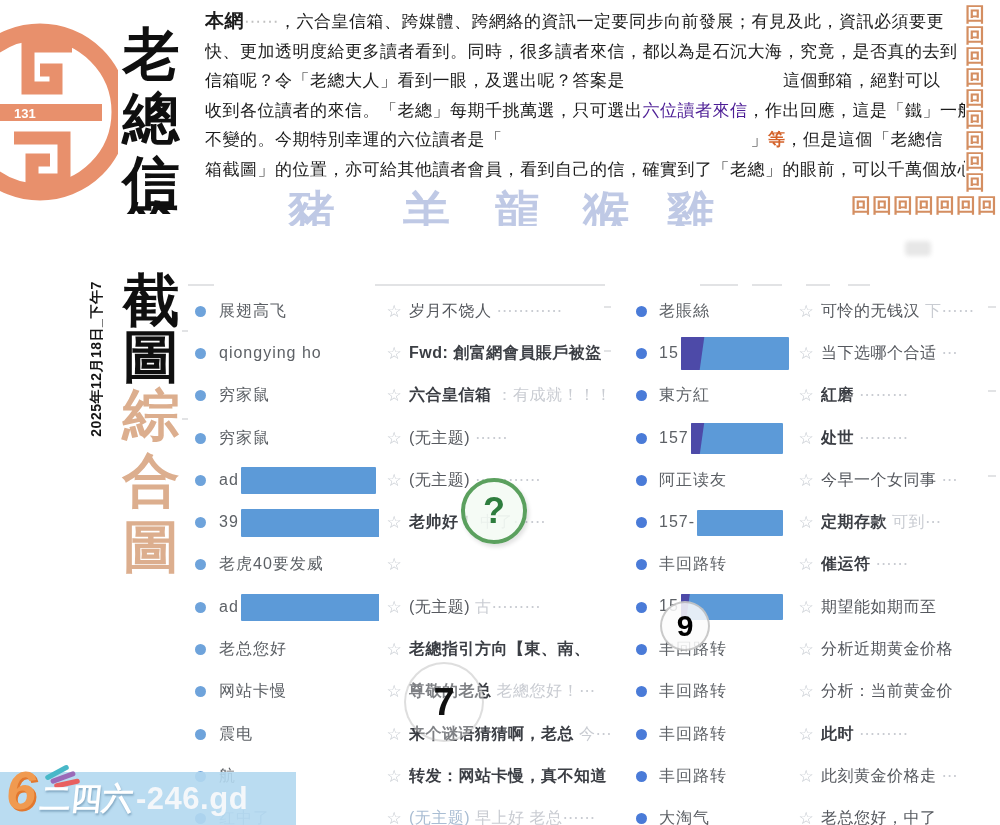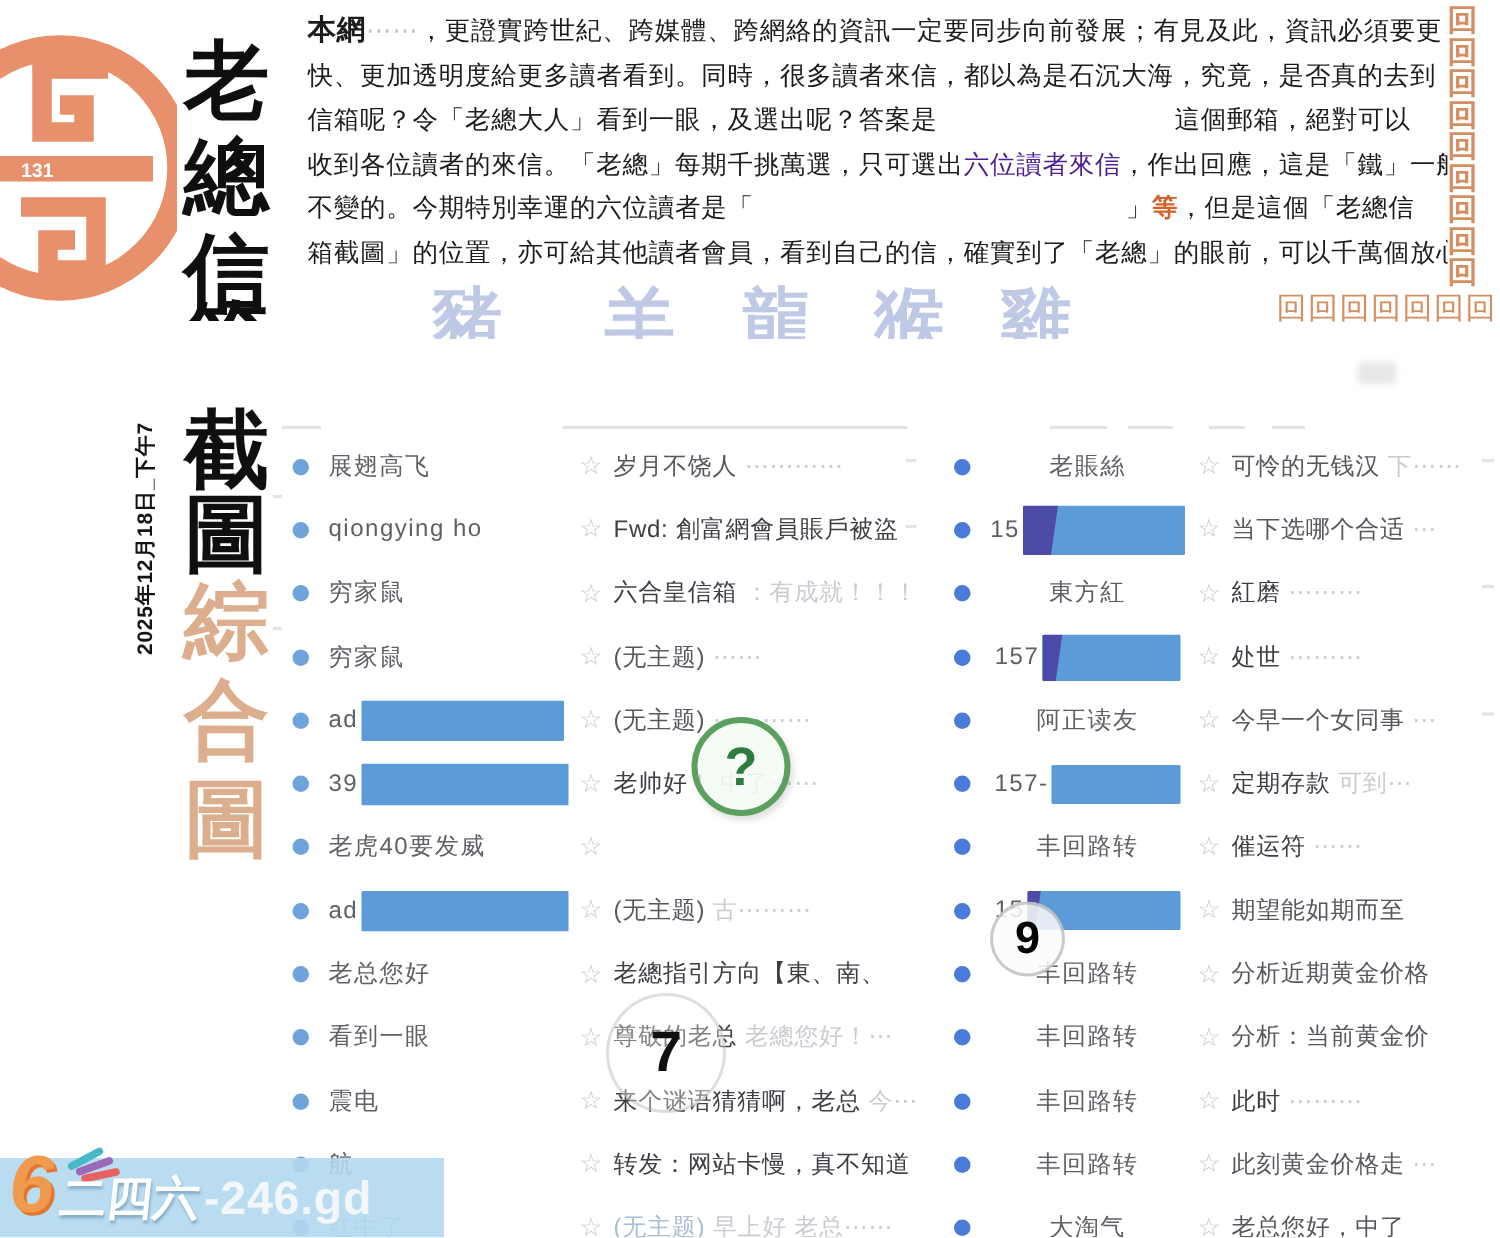--- a/index.html
+++ b/index.html
@@ -111,7 +111,7 @@
   </div>
 
   <div class="header-text" id="header-text">
-      <div class="hline"><span class="seg-bold">本網</span><span class="seg-faint">⋯⋯</span><span>，更證實跨世紀、跨媒體、跨網絡的資訊一定要同步向前發展；有見及此，資訊必須要更</span></div>
+      <div class="hline"><span class="seg-bold">本網</span><span class="seg-faint">⋯⋯</span><span>，六合皇信箱、跨媒體、跨網絡的資訊一定要同步向前發展；有見及此，資訊必須要更</span></div>
       <div class="hline"><span>快、更加透明度給更多讀者看到。同時，很多讀者來信，都以為是石沉大海，究竟，是否真的去到「老總」的</span></div>
       <div class="hline"><span>信箱呢？令「老總大人」看到一眼，及選出呢？答案是</span><span class="seg-gap" style="width: 158px;"></span><span>這個郵箱，絕對可以</span></div>
       <div class="hline"><span>收到各位讀者的來信。「老總」每期千挑萬選，只可選出</span><span class="seg-magenta">六位讀者來信</span><span>，作出回應，這是「鐵」一般的傳統，是</span></div>

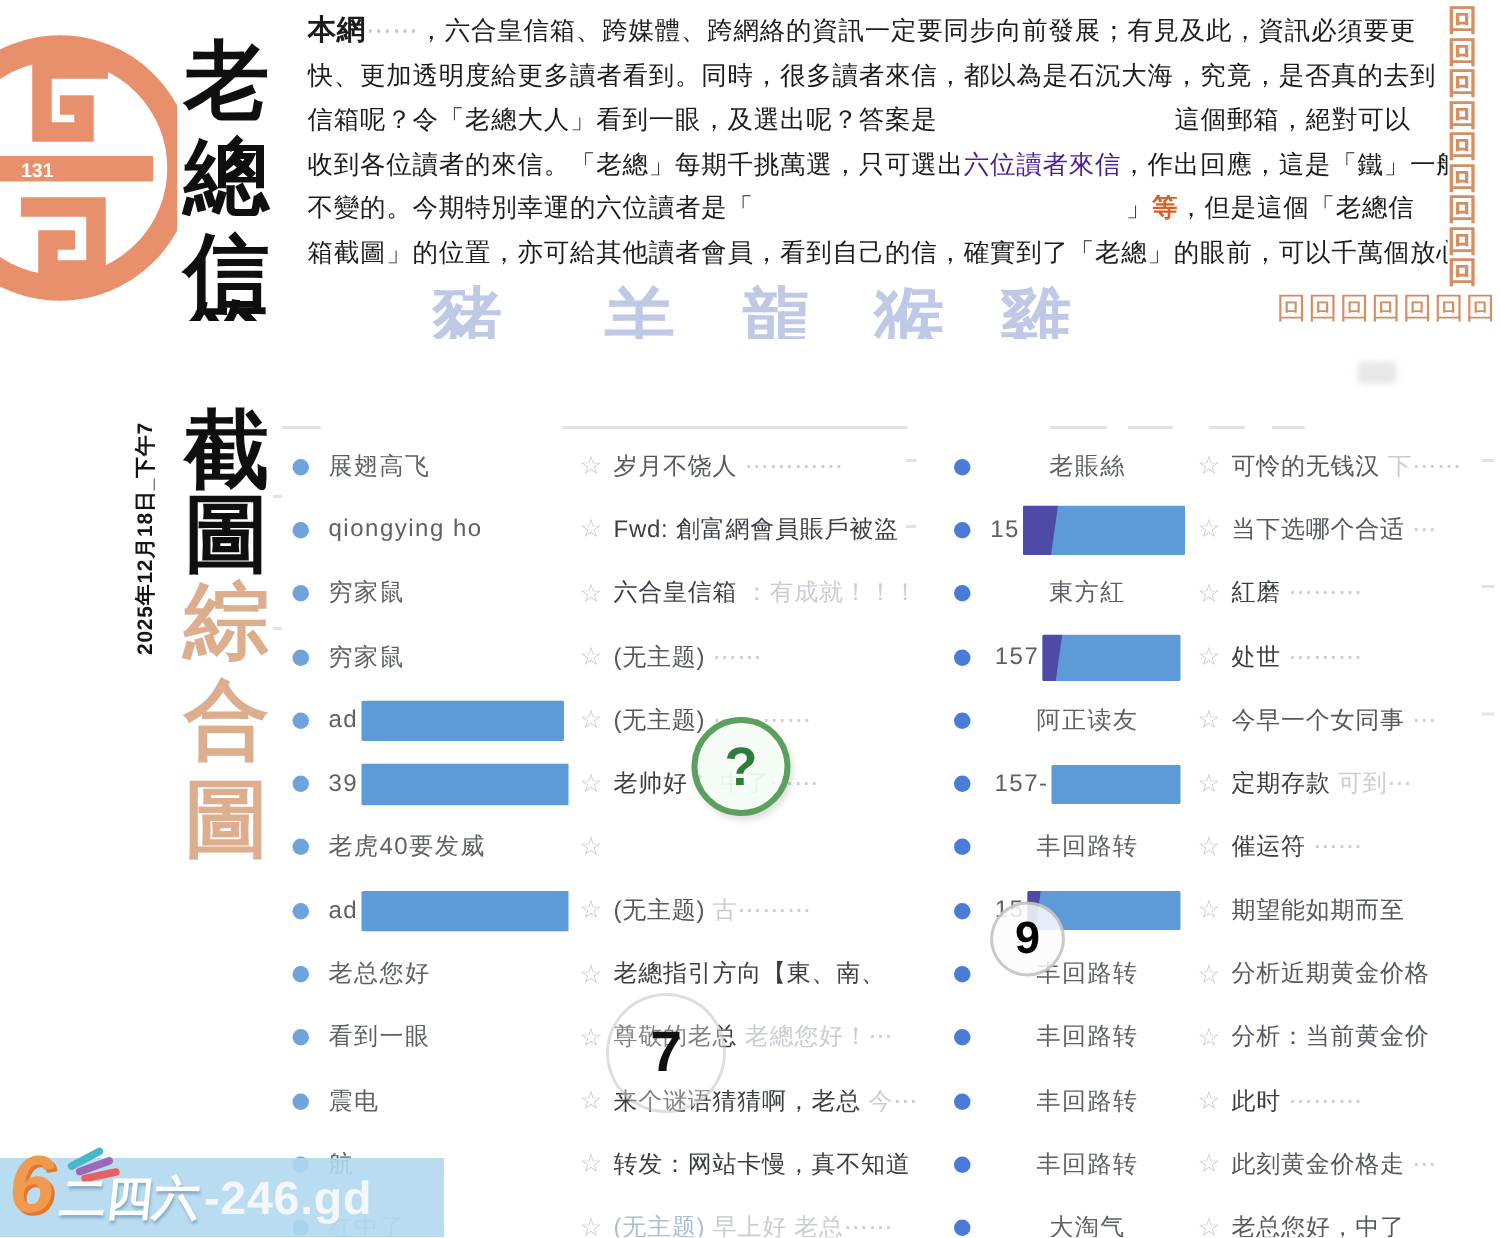--- a/index.html
+++ b/index.html
@@ -40,7 +40,7 @@
   .meander-v{position:absolute;right:4px;top:4px;width:42px;display:flex;flex-direction:column;
     align-items:center;color:#cd7b46;font-size:20px;line-height:21px;font-weight:700;opacity:.85;}
   .meander-h{position:absolute;right:2px;top:192px;color:#cd7b46;font-size:20px;
-    font-weight:400;opacity:.85;white-space:nowrap;letter-spacing:1px;}
+    font-weight:700;opacity:.85;white-space:nowrap;letter-spacing:1px;}
 
   
   .col{position:absolute;top:290px;}

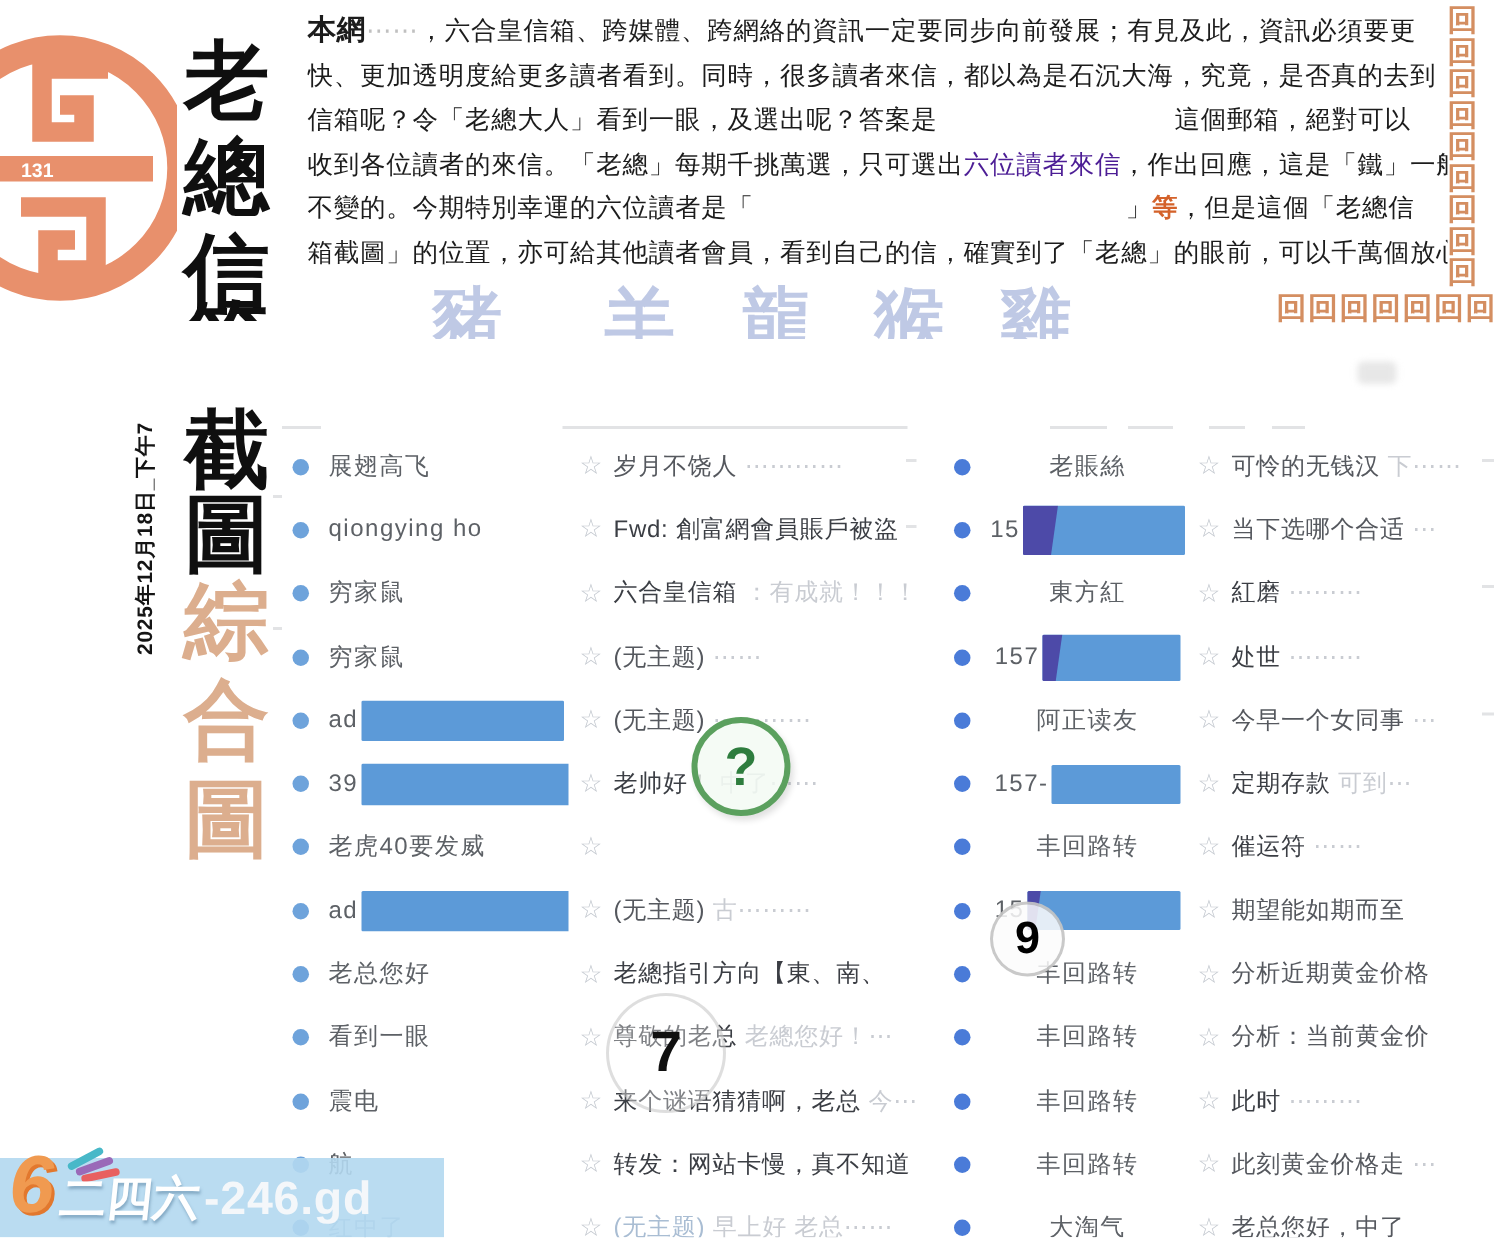--- a/index.html
+++ b/index.html
@@ -52,7 +52,7 @@
   .col.right .dot{background:#4a7bd8;margin:0 12px 0 6px;}
   .sender{font-size:16px;color:#5d6166;overflow:hidden;letter-spacing:1px;}
   .col.left .sender{flex:0 0 160px;}
-  .col.right .sender{flex:0 0 132px;text-align:center;}
+  .col.right .sender{flex:0 0 132px;}
   .sender.fade{color:#9fb4cc;}
   .star{flex:0 0 30px;color:#c3c8cf;font-size:17px;text-align:center;}
   .subject{font-size:16px;color:#55585e;overflow:hidden;letter-spacing:.5px;}

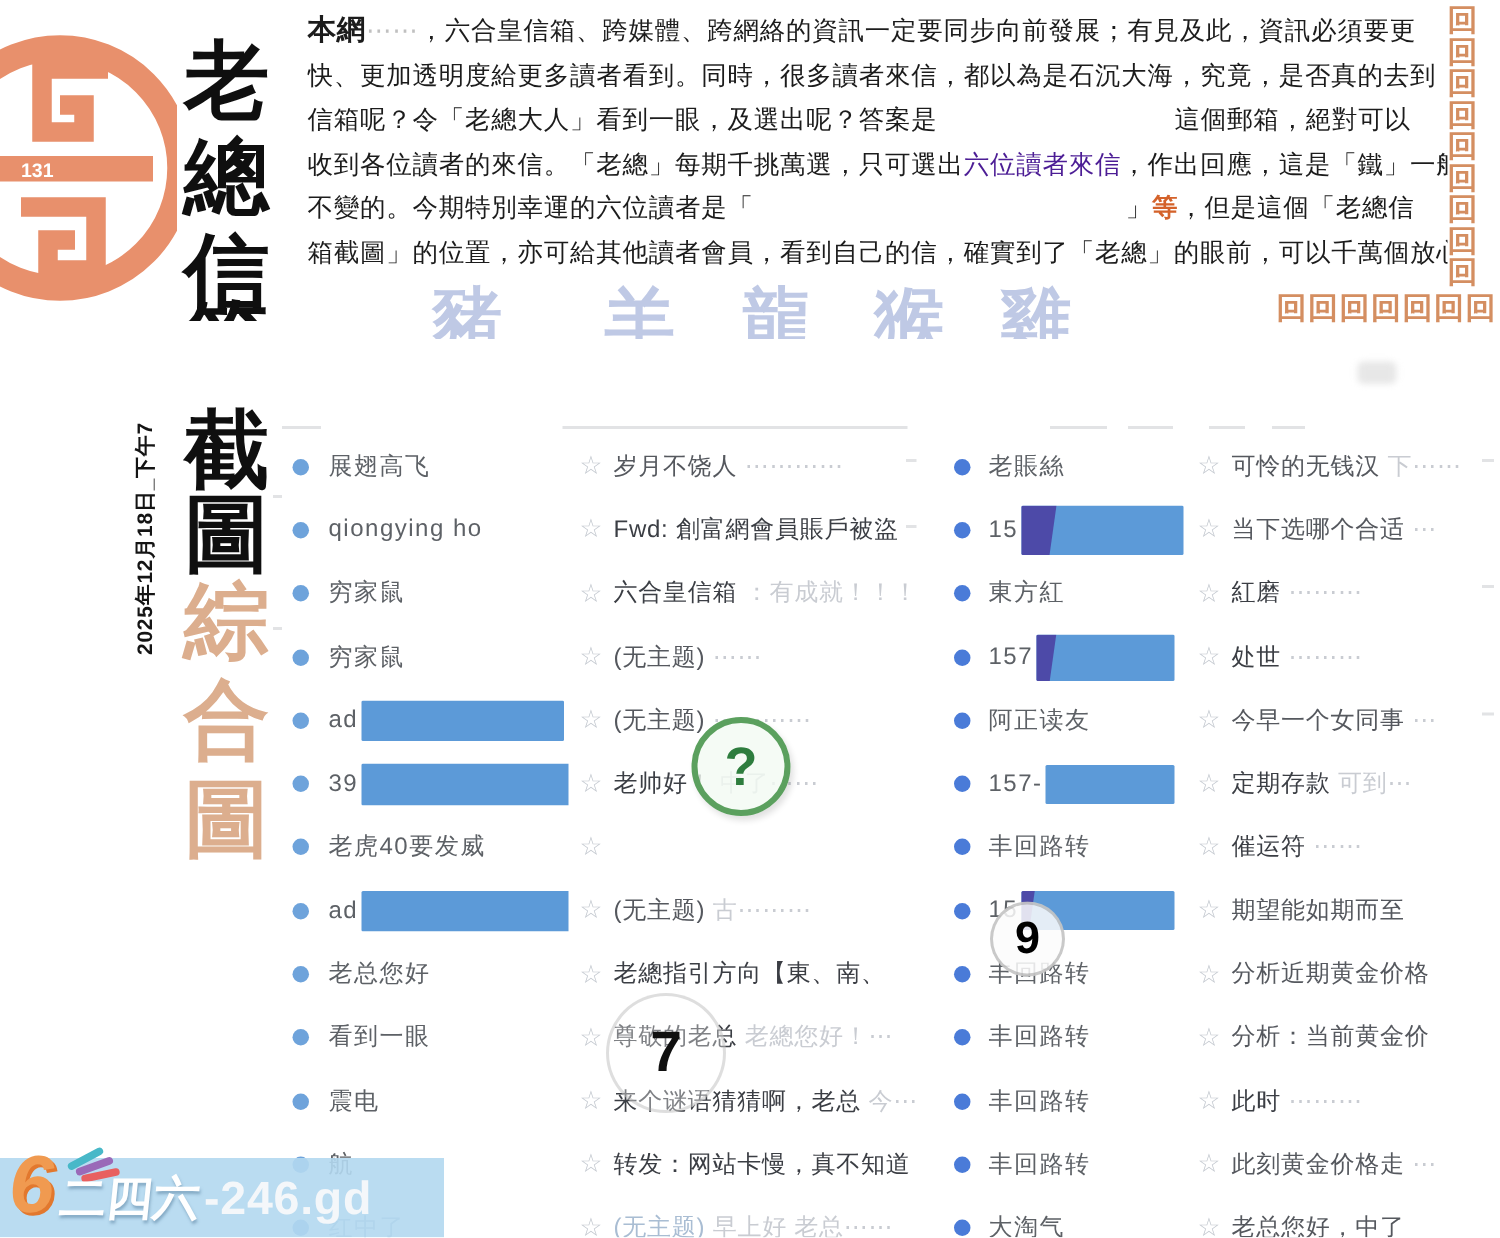--- a/index.html
+++ b/index.html
@@ -56,7 +56,7 @@
   .sender.fade{color:#9fb4cc;}
   .star{flex:0 0 30px;color:#c3c8cf;font-size:17px;text-align:center;}
   .subject{font-size:16px;color:#55585e;overflow:hidden;letter-spacing:.5px;}
-  .subject .main.b{color:#3b3e44;font-weight:400;}
+  .subject .main.b{color:#3b3e44;font-weight:700;}
   .subject .main.fade{color:#a9bdd3;}
   .preview{color:#c9ccd2;}
   .bar{display:inline-block;vertical-align:middle;background:#5c9ad8;border-radius:1px;

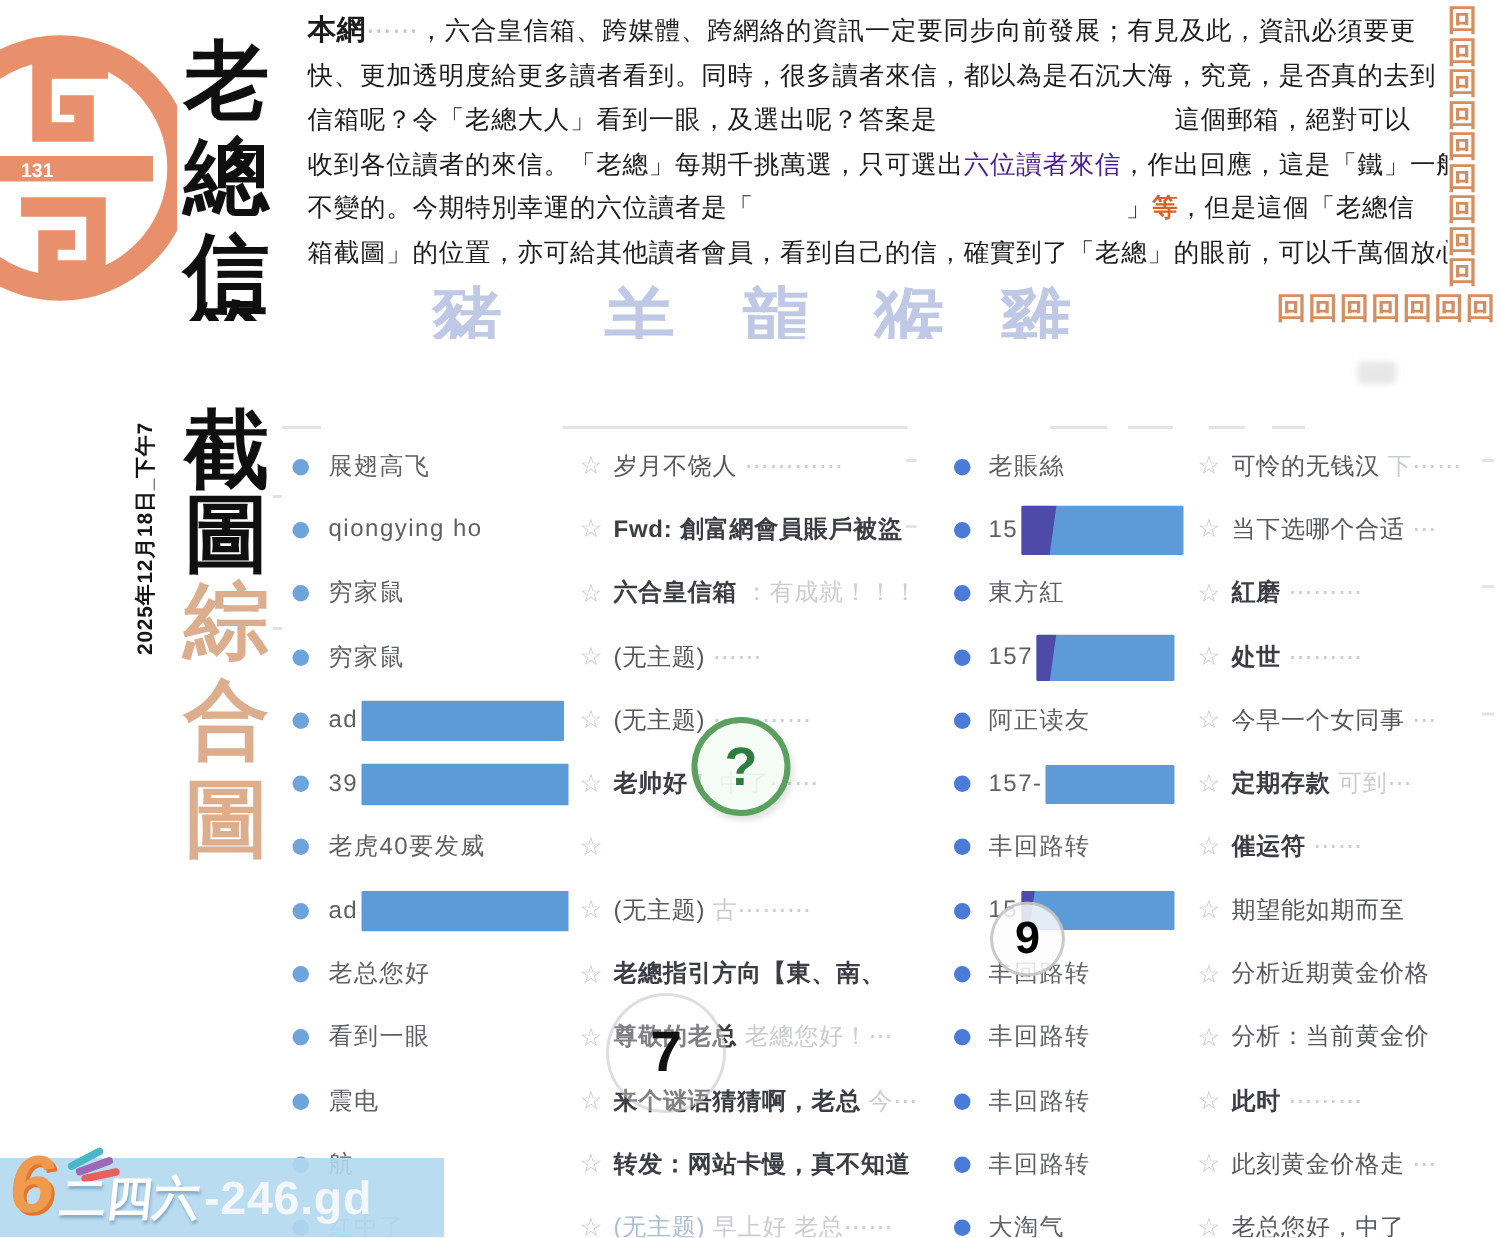--- a/index.html
+++ b/index.html
@@ -209,7 +209,7 @@
       </div>
       <div class="row">
         <span class="dot"></span>
-        <span class="sender">看到一眼</span>
+        <span class="sender">网站卡慢</span>
         <span class="star">☆</span>
         <span class="subject"><span class="main b">尊敬的老总</span><span class="preview"> 老總您好！⋯</span></span>
       </div>

